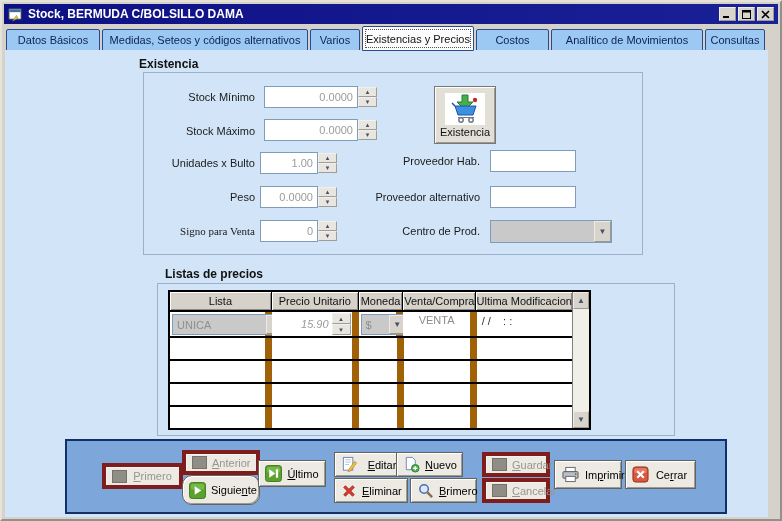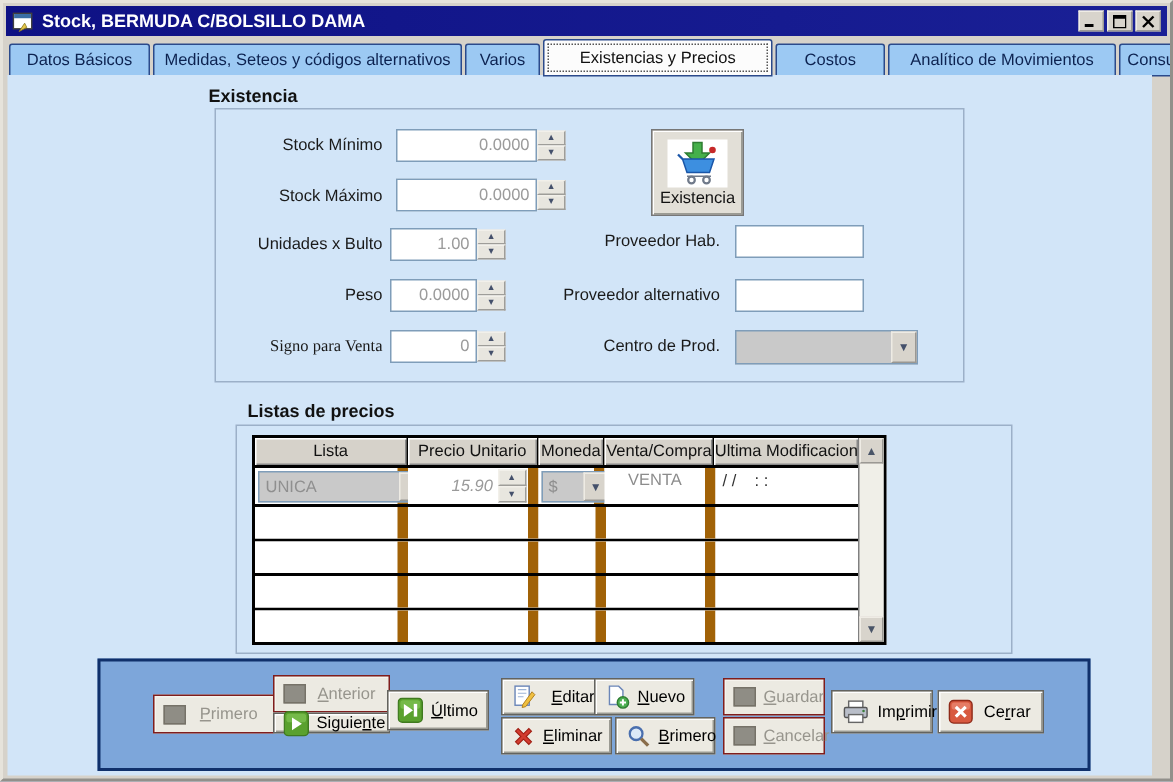--- a/index.html
+++ b/index.html
@@ -112,7 +112,7 @@
     <div class="tab" style="width:94px">Datos Básicos</div>
     <div class="tab" style="width:206px">Medidas, Seteos y códigos alternativos</div>
     <div class="tab" style="width:50px">Varios</div>
-    <div class="tab active" style="width:153px">Existencias y Precios</div>
+    <div class="tab active" style="width:112px">Existencias y Precios</div>
     <div class="tab" style="width:73px">Costos</div>
     <div class="tab" style="width:152px">Analítico de Movimientos</div>
     <div class="tab" style="width:60px">Consultas</div>

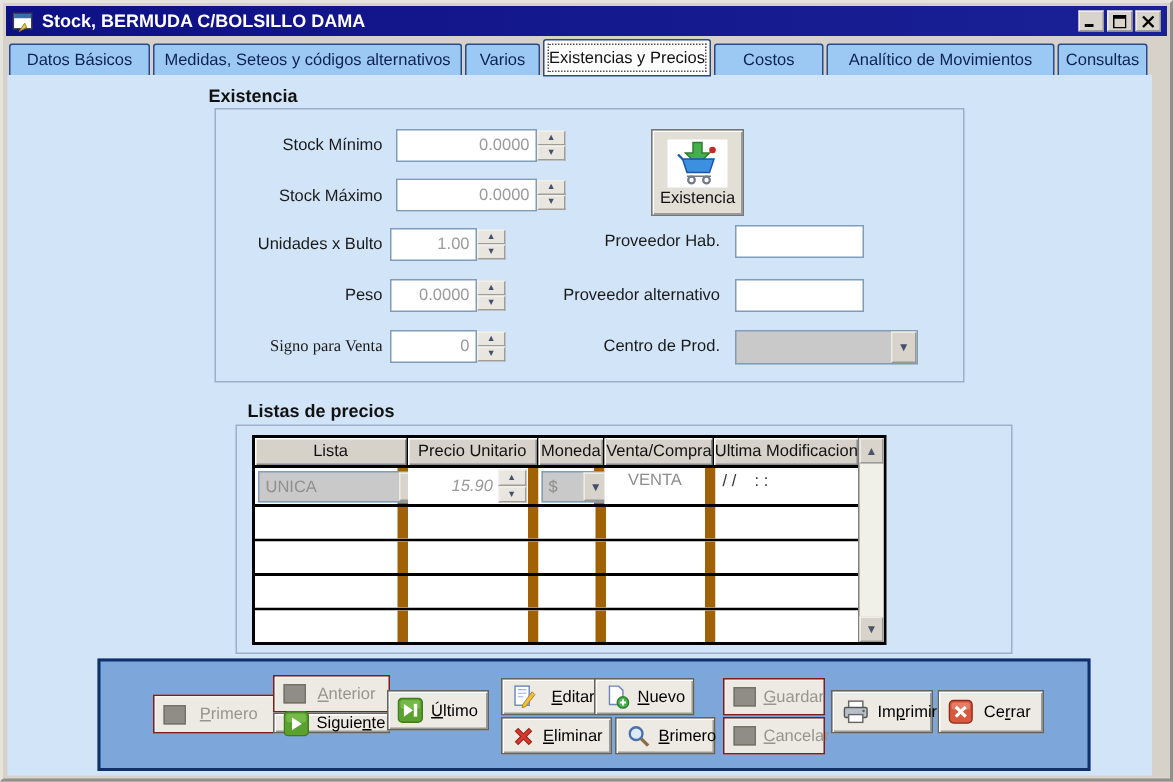--- a/index.html
+++ b/index.html
@@ -69,7 +69,7 @@
   .btn3d{background:#eceae2;border:1px solid #63635f;box-shadow:inset 1px 1px 0 #fff,inset -1px -1px 0 #9b9b93;
     display:flex;align-items:center;padding:0 6px;gap:5px;font-size:11px;color:#000;}
   .btn3d .lbl{flex:1;text-align:center;white-space:nowrap;}
-  .btn3d.off{border:1px solid #7f1d1d;color:#97958d;box-shadow:inset 1px 1px 0 #f6f4ee;}
+  .btn3d.off{border:4px solid #7f1d1d;color:#97958d;box-shadow:inset 1px 1px 0 #f6f4ee;}
   .u{text-decoration:underline;}
   .dis-ic{width:15px;height:13px;background:#8f8d85;border:1px solid #767268;display:inline-block;flex:none;}
   .icon{display:inline-flex;flex:none;align-items:center;}

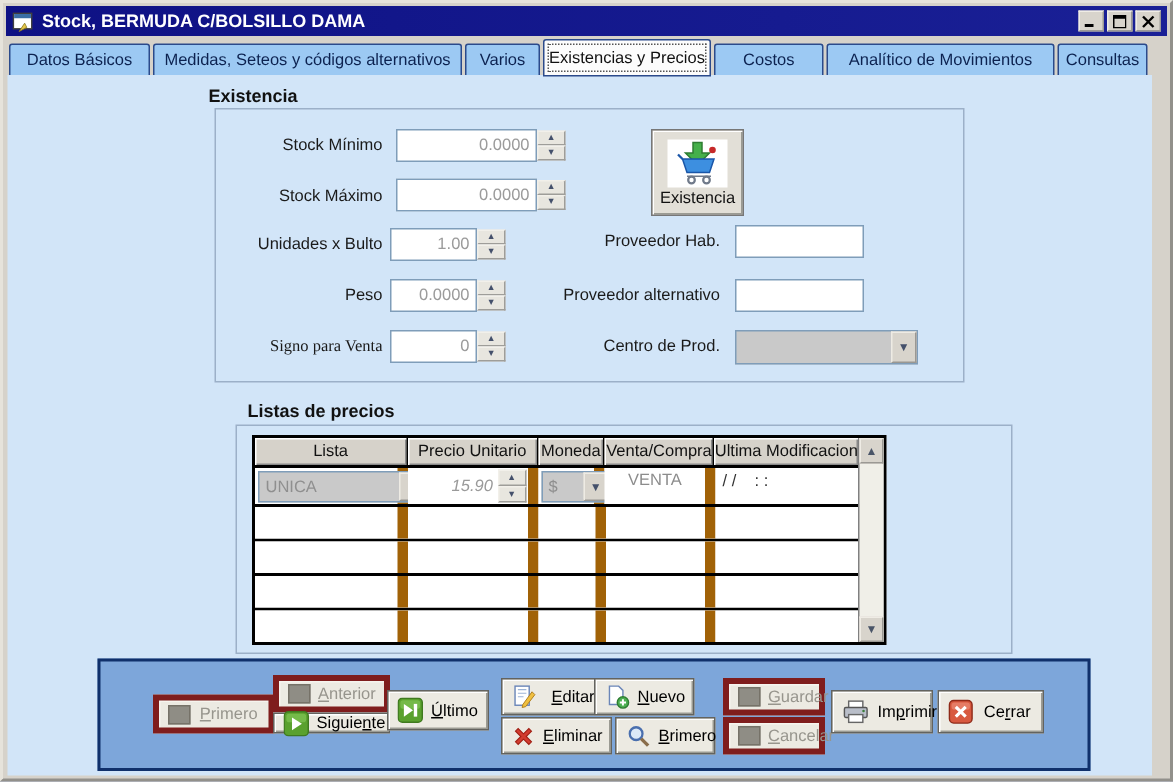--- a/index.html
+++ b/index.html
@@ -271,7 +271,7 @@
       <span class="lbl"><span></span><span class="u">A</span><span>nterior</span></span>
     </div>
 
-    <div class="abs btn3d" style="left:177px;top:425px;width:78px;height:14px;">
+    <div class="abs btn3d" style="left:177px;top:425px;width:78px;height:30px;border-radius:10px;">
       <span class="icon">
         <svg width="17" height="17" viewBox="0 0 18 18">
           <rect x="0.5" y="0.5" width="17" height="17" rx="3" fill="#5aa12e" stroke="#3f7a1f"></rect>

